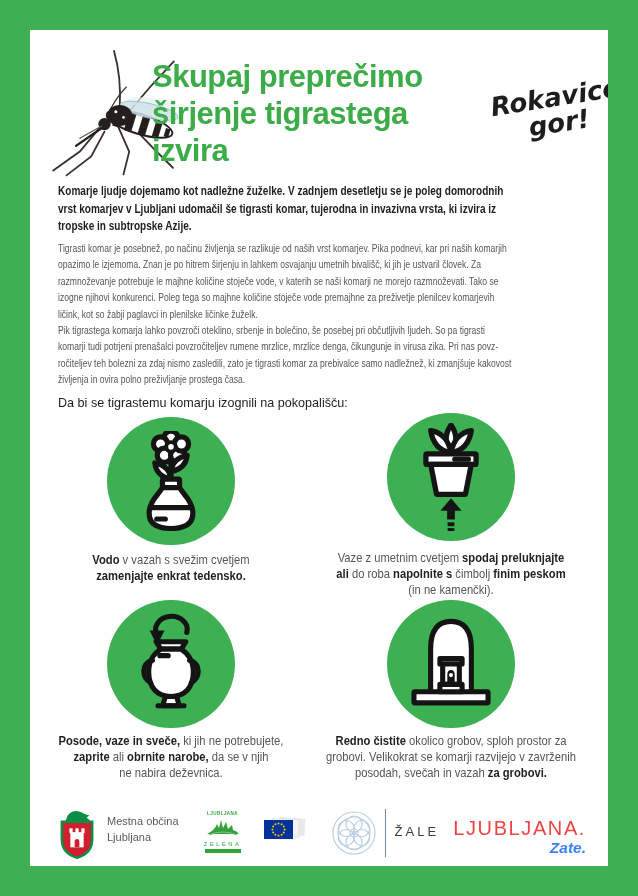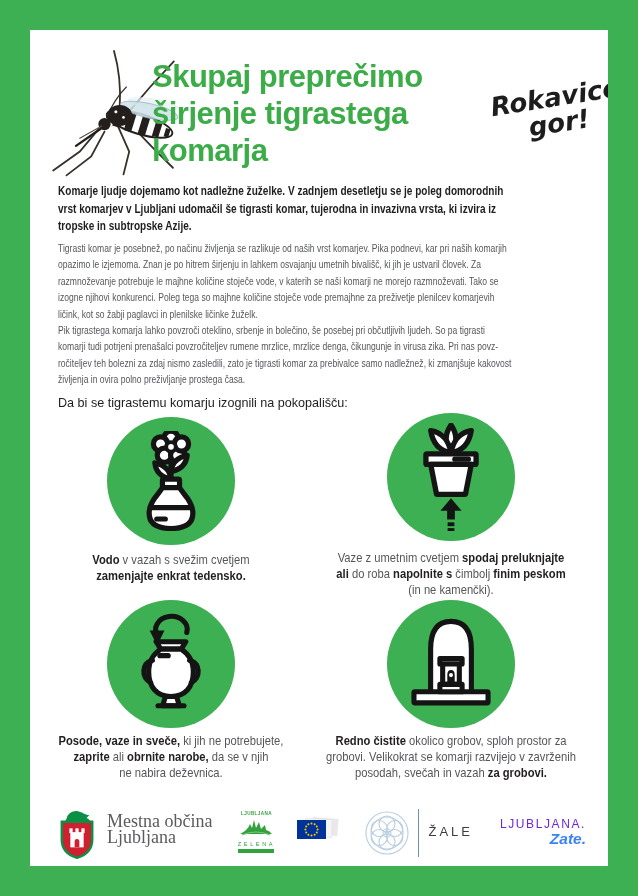--- a/index.html
+++ b/index.html
@@ -96,7 +96,7 @@
 
     <h1 class="headline">Skupaj preprečimo
 širjenje tigrastega
-komarja</h1>
+izvira</h1>
     <div class="note">Rokavice
 gor!</div>
 

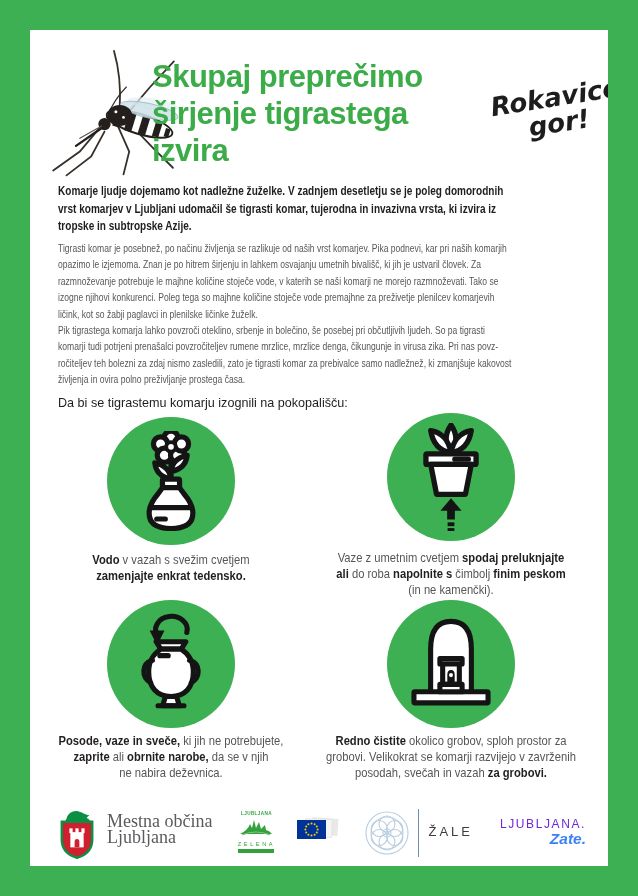--- a/index.html
+++ b/index.html
@@ -40,7 +40,7 @@
   .author { position:absolute; left:28px; top:759px; font-size:8.8px; color:#6b6c6f; }
 
   .logos { position:absolute; left:28px; right:22px; top:779px; display:flex; align-items:flex-start; }
-  .mol-label { font-family:Liberation Serif, serif; font-size:18px; line-height:15.5px;
+  .mol-label { font-family:Liberation Sans, sans-serif; font-size:11px; line-height:15.5px;
                color:#5a5b5e; margin-left:11px; padding-top:5px; white-space:pre-line; }
   .zelena { margin-left:24px; width:40px; text-align:center; padding-top:2px; }
   .zelena .zl-top { font-size:4.6px; font-weight:bold; letter-spacing:0.4px; color:#33a23d; }

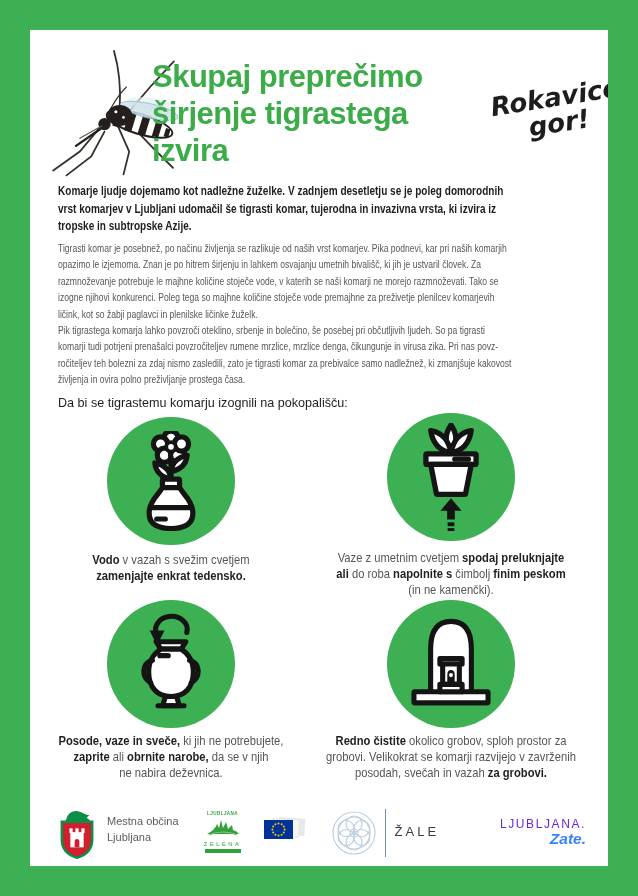--- a/index.html
+++ b/index.html
@@ -51,7 +51,7 @@
   .zale-divider { width:1px; height:48px; background:#6f8fb0; margin:0 9px 0 8px; }
   .zale-label { font-size:13px; letter-spacing:3px; color:#3d3d3f; padding-bottom:3px; }
   .brand { margin-left:auto; text-align:right; padding-top:8px; }
-  .brand-1 { font-size:12px; letter-spacing:1.6px; color:#6d28d9; }
+  .brand-1 { font-size:20px; letter-spacing:1.6px; color:#ef4444; }
   .brand-2 { font-size:15.5px; font-weight:bold; font-style:italic; color:#3b82f6; margin-top:-1px; }
 
   .icon-stroke { fill:#ffffff; stroke:#141414; stroke-width:5.5; stroke-linejoin:round; stroke-linecap:round; }

